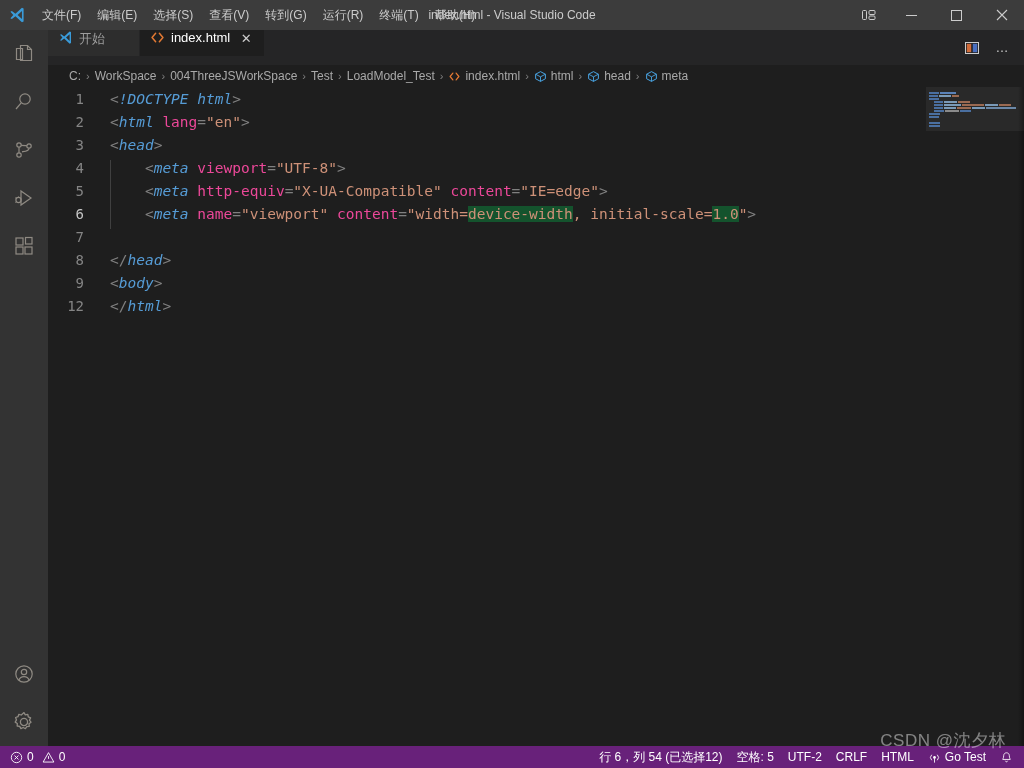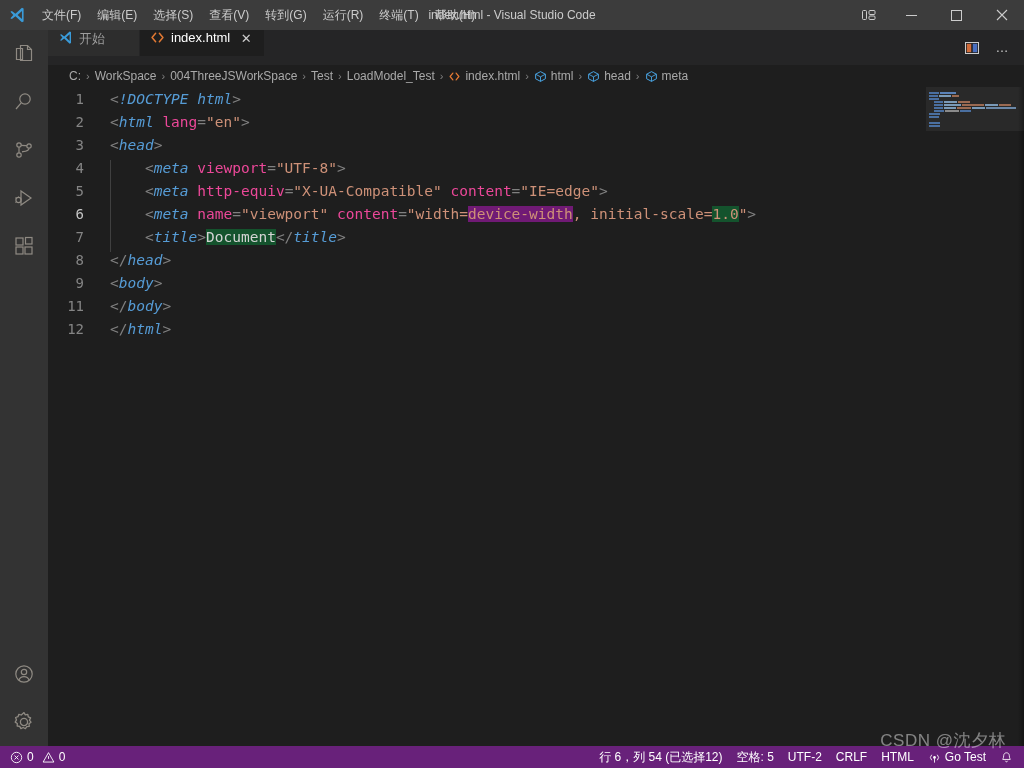--- a/index.html
+++ b/index.html
@@ -102,7 +102,7 @@
   .tok-attr { color: #ec4899; }
   .tok-str { color: #ce9178; }
   .tok-txt { color: #d4d4d4; }
-  .sel { background: #701a75; }
+  .sel { background: #14532d; }
   .occ { background: #14532d; }
   .indent-guide {
     display: inline-block; width: 0; border-left: 1px solid #404040; height: 23px;

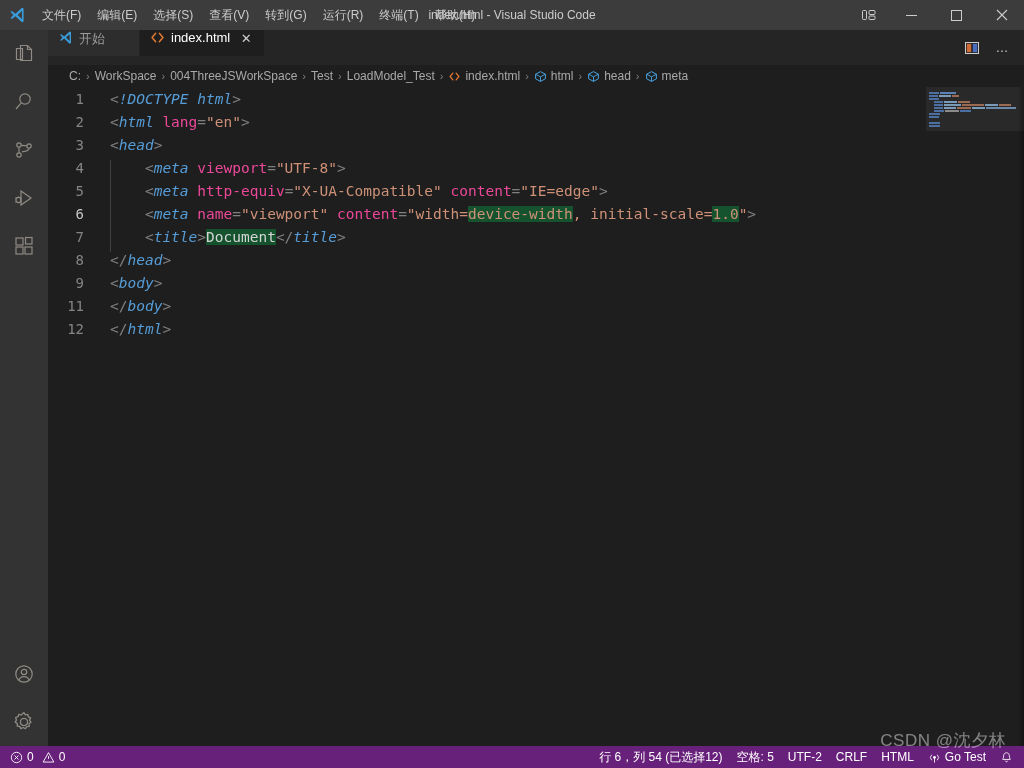--- a/index.html
+++ b/index.html
@@ -373,7 +373,6 @@
 
           <div class="codeline">
             <span class="lineno">7</span>
-            <span class="codetext"><span class="indent-guide"></span>    <span class="tok-angle">&lt;</span><span class="tok-tag">title</span><span class="tok-angle">&gt;</span><span class="tok-txt occ">Document</span><span class="tok-angle">&lt;/</span><span class="tok-tag">title</span><span class="tok-angle">&gt;</span></span>
           </div>
 
           <div class="codeline">

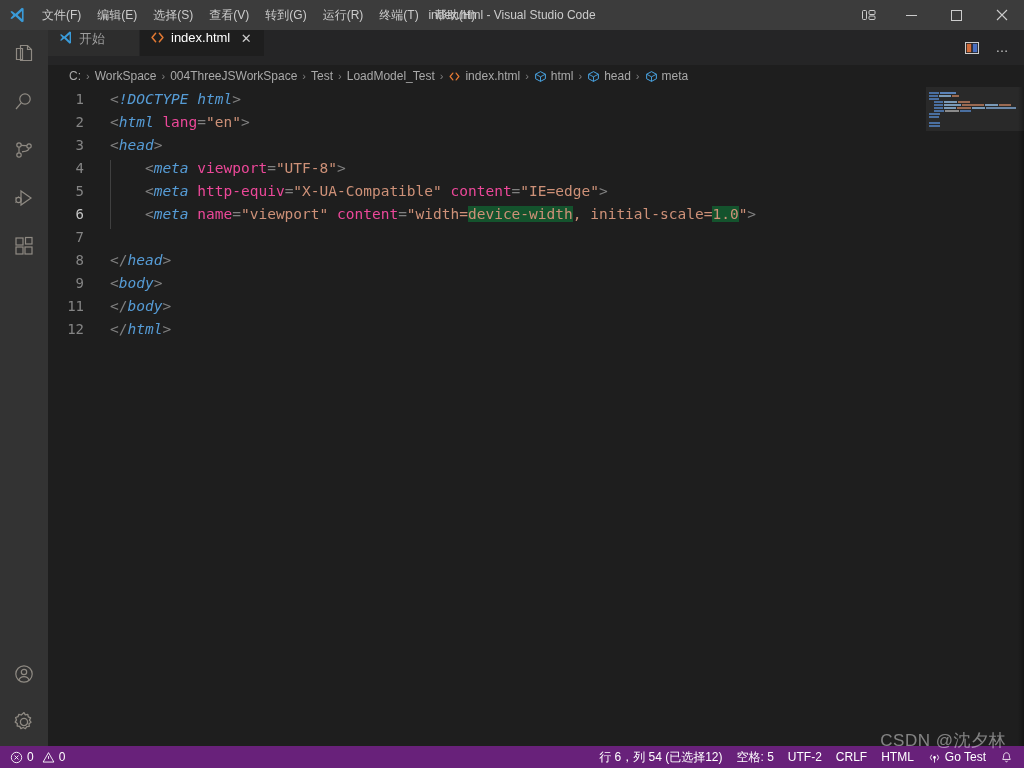--- a/index.html
+++ b/index.html
@@ -386,10 +386,6 @@
           </div>
 
 
-          <div class="codeline">
-            <span class="lineno">11</span>
-            <span class="codetext"><span class="tok-angle">&lt;/</span><span class="tok-tag">body</span><span class="tok-angle">&gt;</span></span>
-          </div>
 
           <div class="codeline">
             <span class="lineno">12</span>

